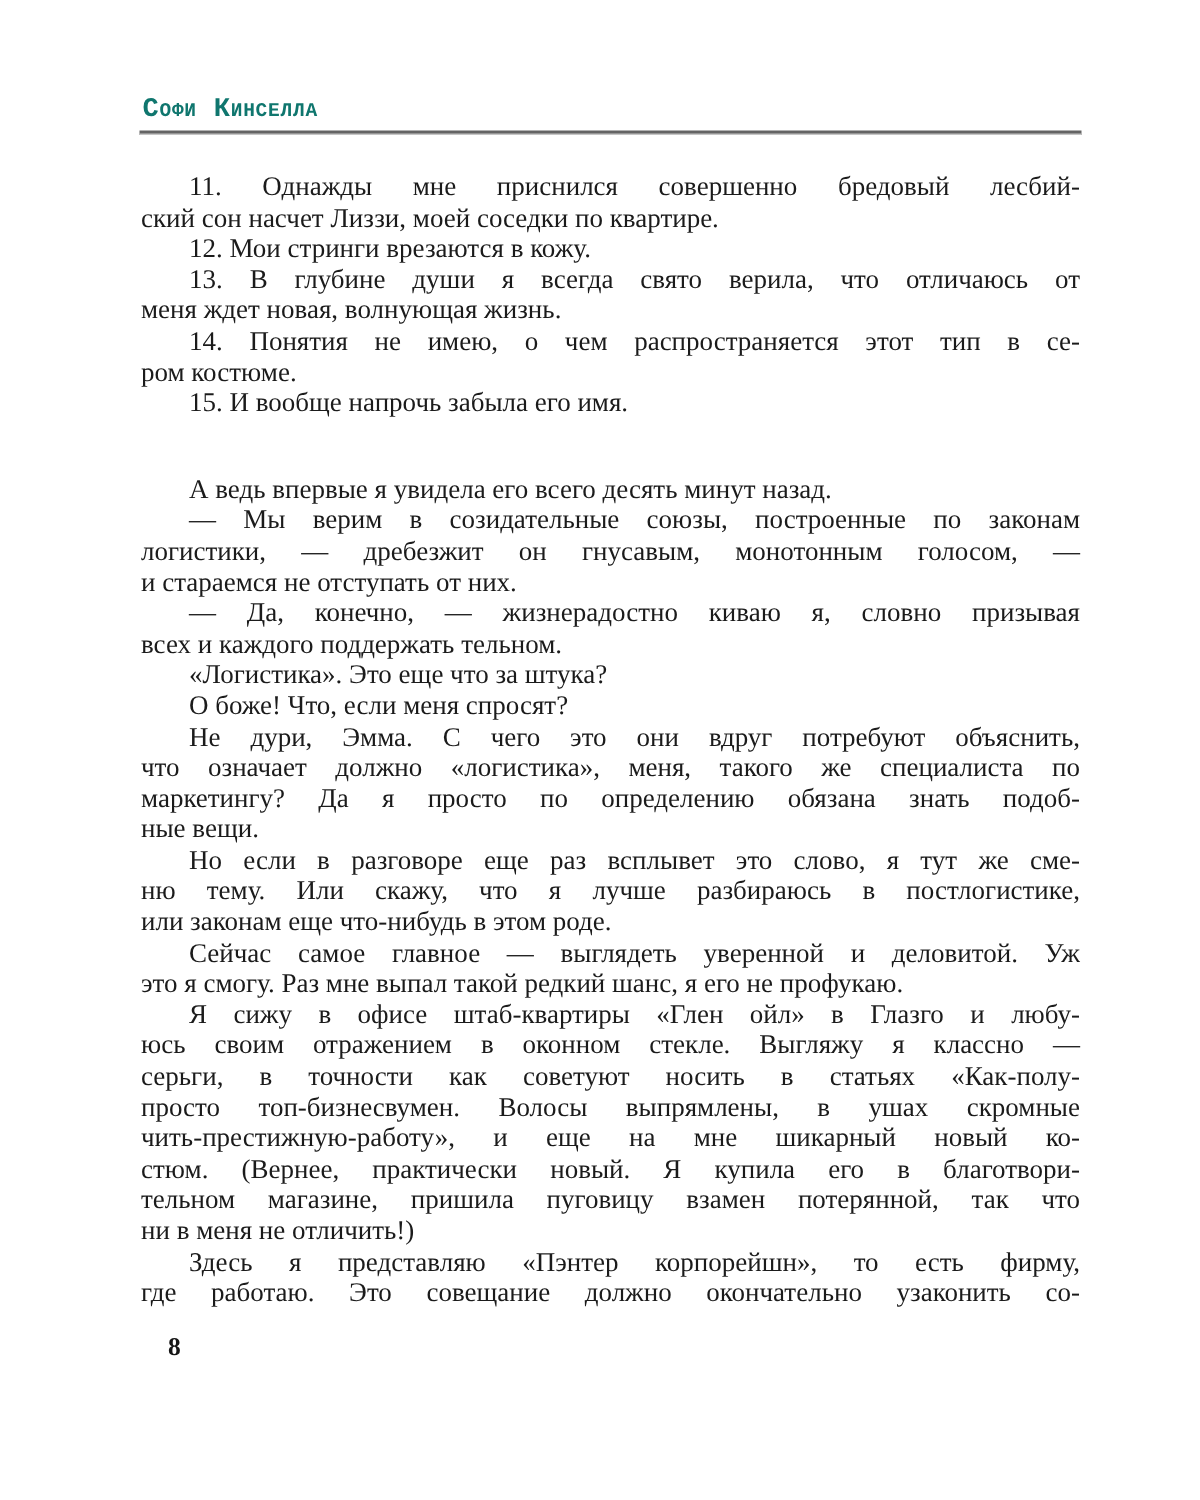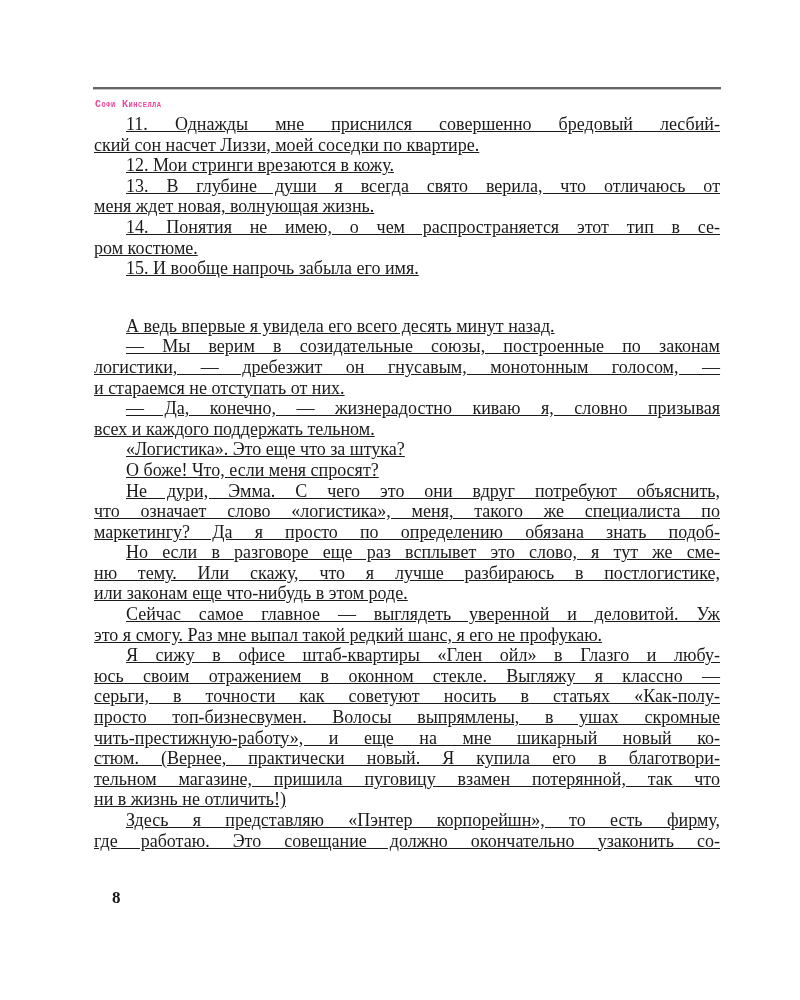--- a/index.html
+++ b/index.html
@@ -22,13 +22,12 @@
     top: 63px;
     width: 626px;
     font-family: "Liberation Mono", "DejaVu Sans Mono", monospace;
-    font-size: 10px;
+    font-size: 18px;
     font-weight: 600;
     font-variant: small-caps;
     letter-spacing: 0.5px;
-    color: #ec4899;
+    color: #0f766e;
     white-space: nowrap;
-    margin-top: 36px;
   }
   .header-rule {
     position: absolute;

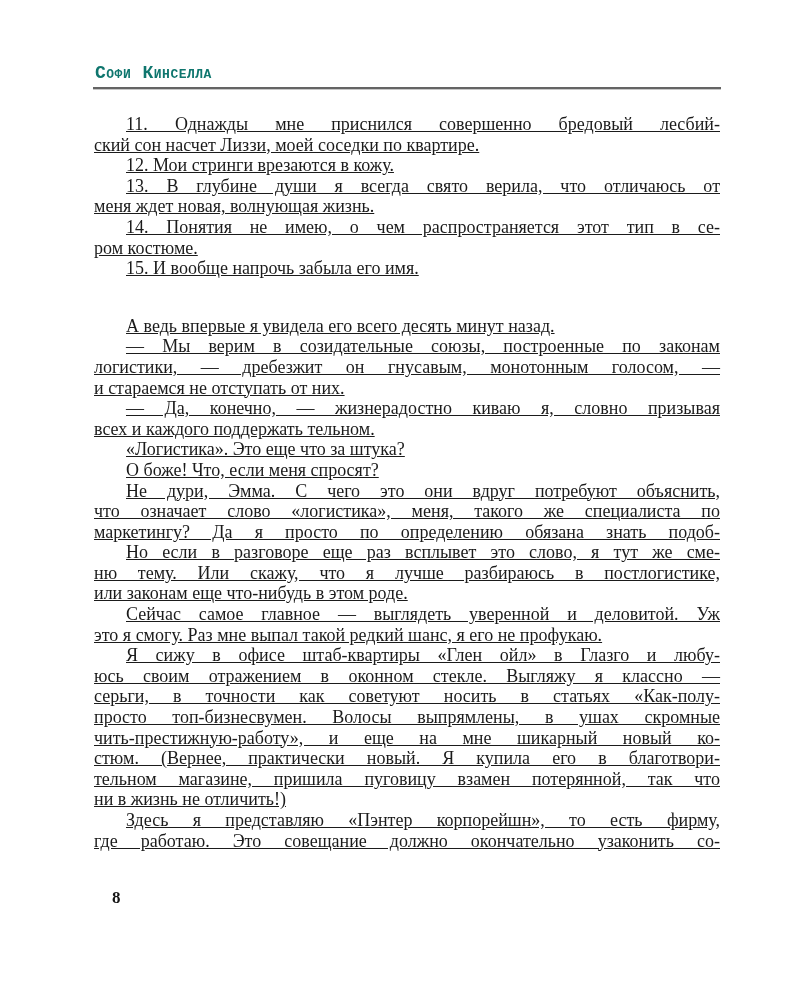--- a/index.html
+++ b/index.html
@@ -45,7 +45,6 @@
     width: 626px;
     font-size: 18px;
     line-height: 20.6px;
-    text-decoration: underline;
   }
   .paragraph { margin: 0; }
   .paragraph.space-before { margin-top: 37px; }

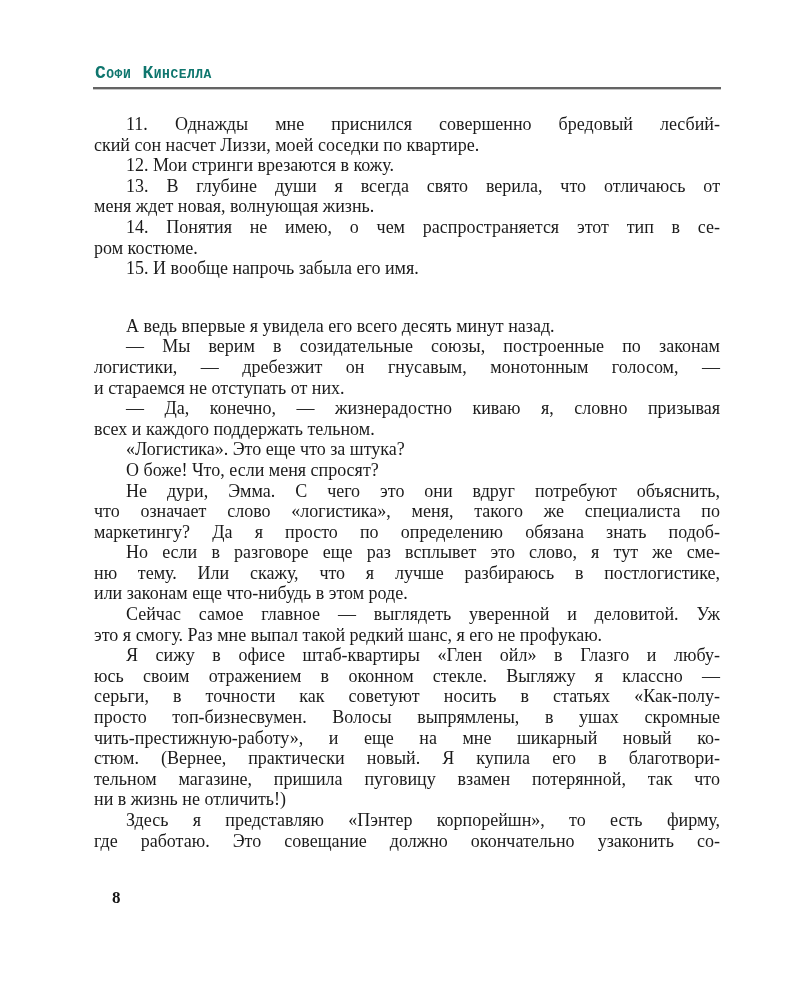--- a/index.html
+++ b/index.html
@@ -109,7 +109,7 @@
       </div>
       <div class="paragraph">
         <div class="line first">Не дури, Эмма. С чего это они вдруг потребуют объяснить,</div>
-        <div class="line">что означает слово «логистика», меня, такого же специалиста по</div>
+        <div class="line">что означает должно «логистика», меня, такого же специалиста по</div>
         <div class="line">маркетингу? Да я просто по определению обязана знать подоб-</div>
       </div>
       <div class="paragraph">

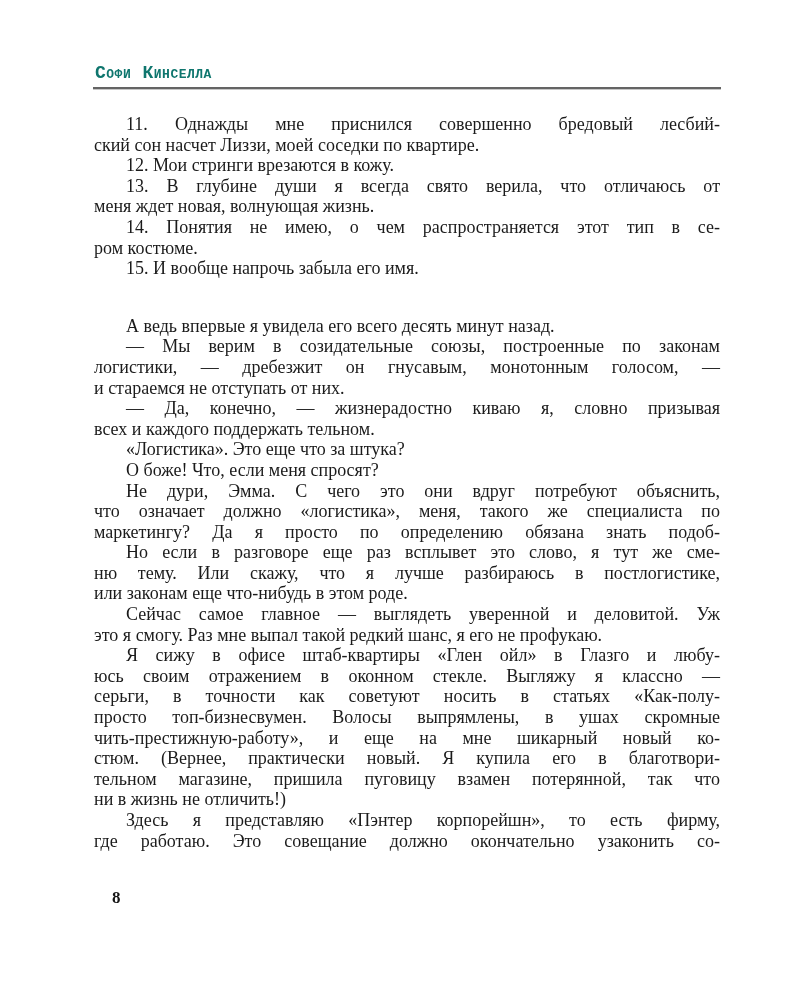--- a/index.html
+++ b/index.html
@@ -111,6 +111,7 @@
         <div class="line first">Не дури, Эмма. С чего это они вдруг потребуют объяснить,</div>
         <div class="line">что означает должно «логистика», меня, такого же специалиста по</div>
         <div class="line">маркетингу? Да я просто по определению обязана знать подоб-</div>
+        <div class="line last">ные вещи.</div>
       </div>
       <div class="paragraph">
         <div class="line first">Но если в разговоре еще раз всплывет это слово, я тут же сме-</div>

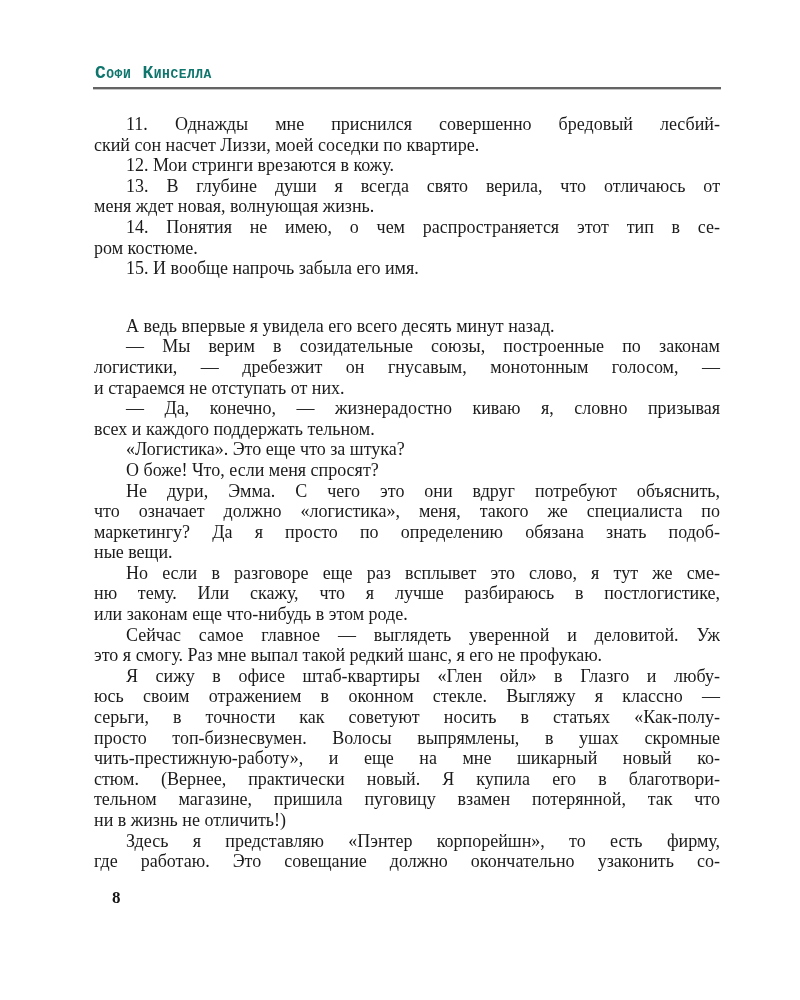--- a/index.html
+++ b/index.html
@@ -130,7 +130,7 @@
         <div class="line">чить-престижную-работу», и еще на мне шикарный новый ко-</div>
         <div class="line">стюм. (Вернее, практически новый. Я купила его в благотвори-</div>
         <div class="line">тельном магазине, пришила пуговицу взамен потерянной, так что</div>
-        <div class="line last">ни в жизнь не отличить!)</div>
+        <div class="line last">ни в меня не отличить!)</div>
       </div>
       <div class="paragraph">
         <div class="line first">Здесь я представляю «Пэнтер корпорейшн», то есть фирму,</div>

